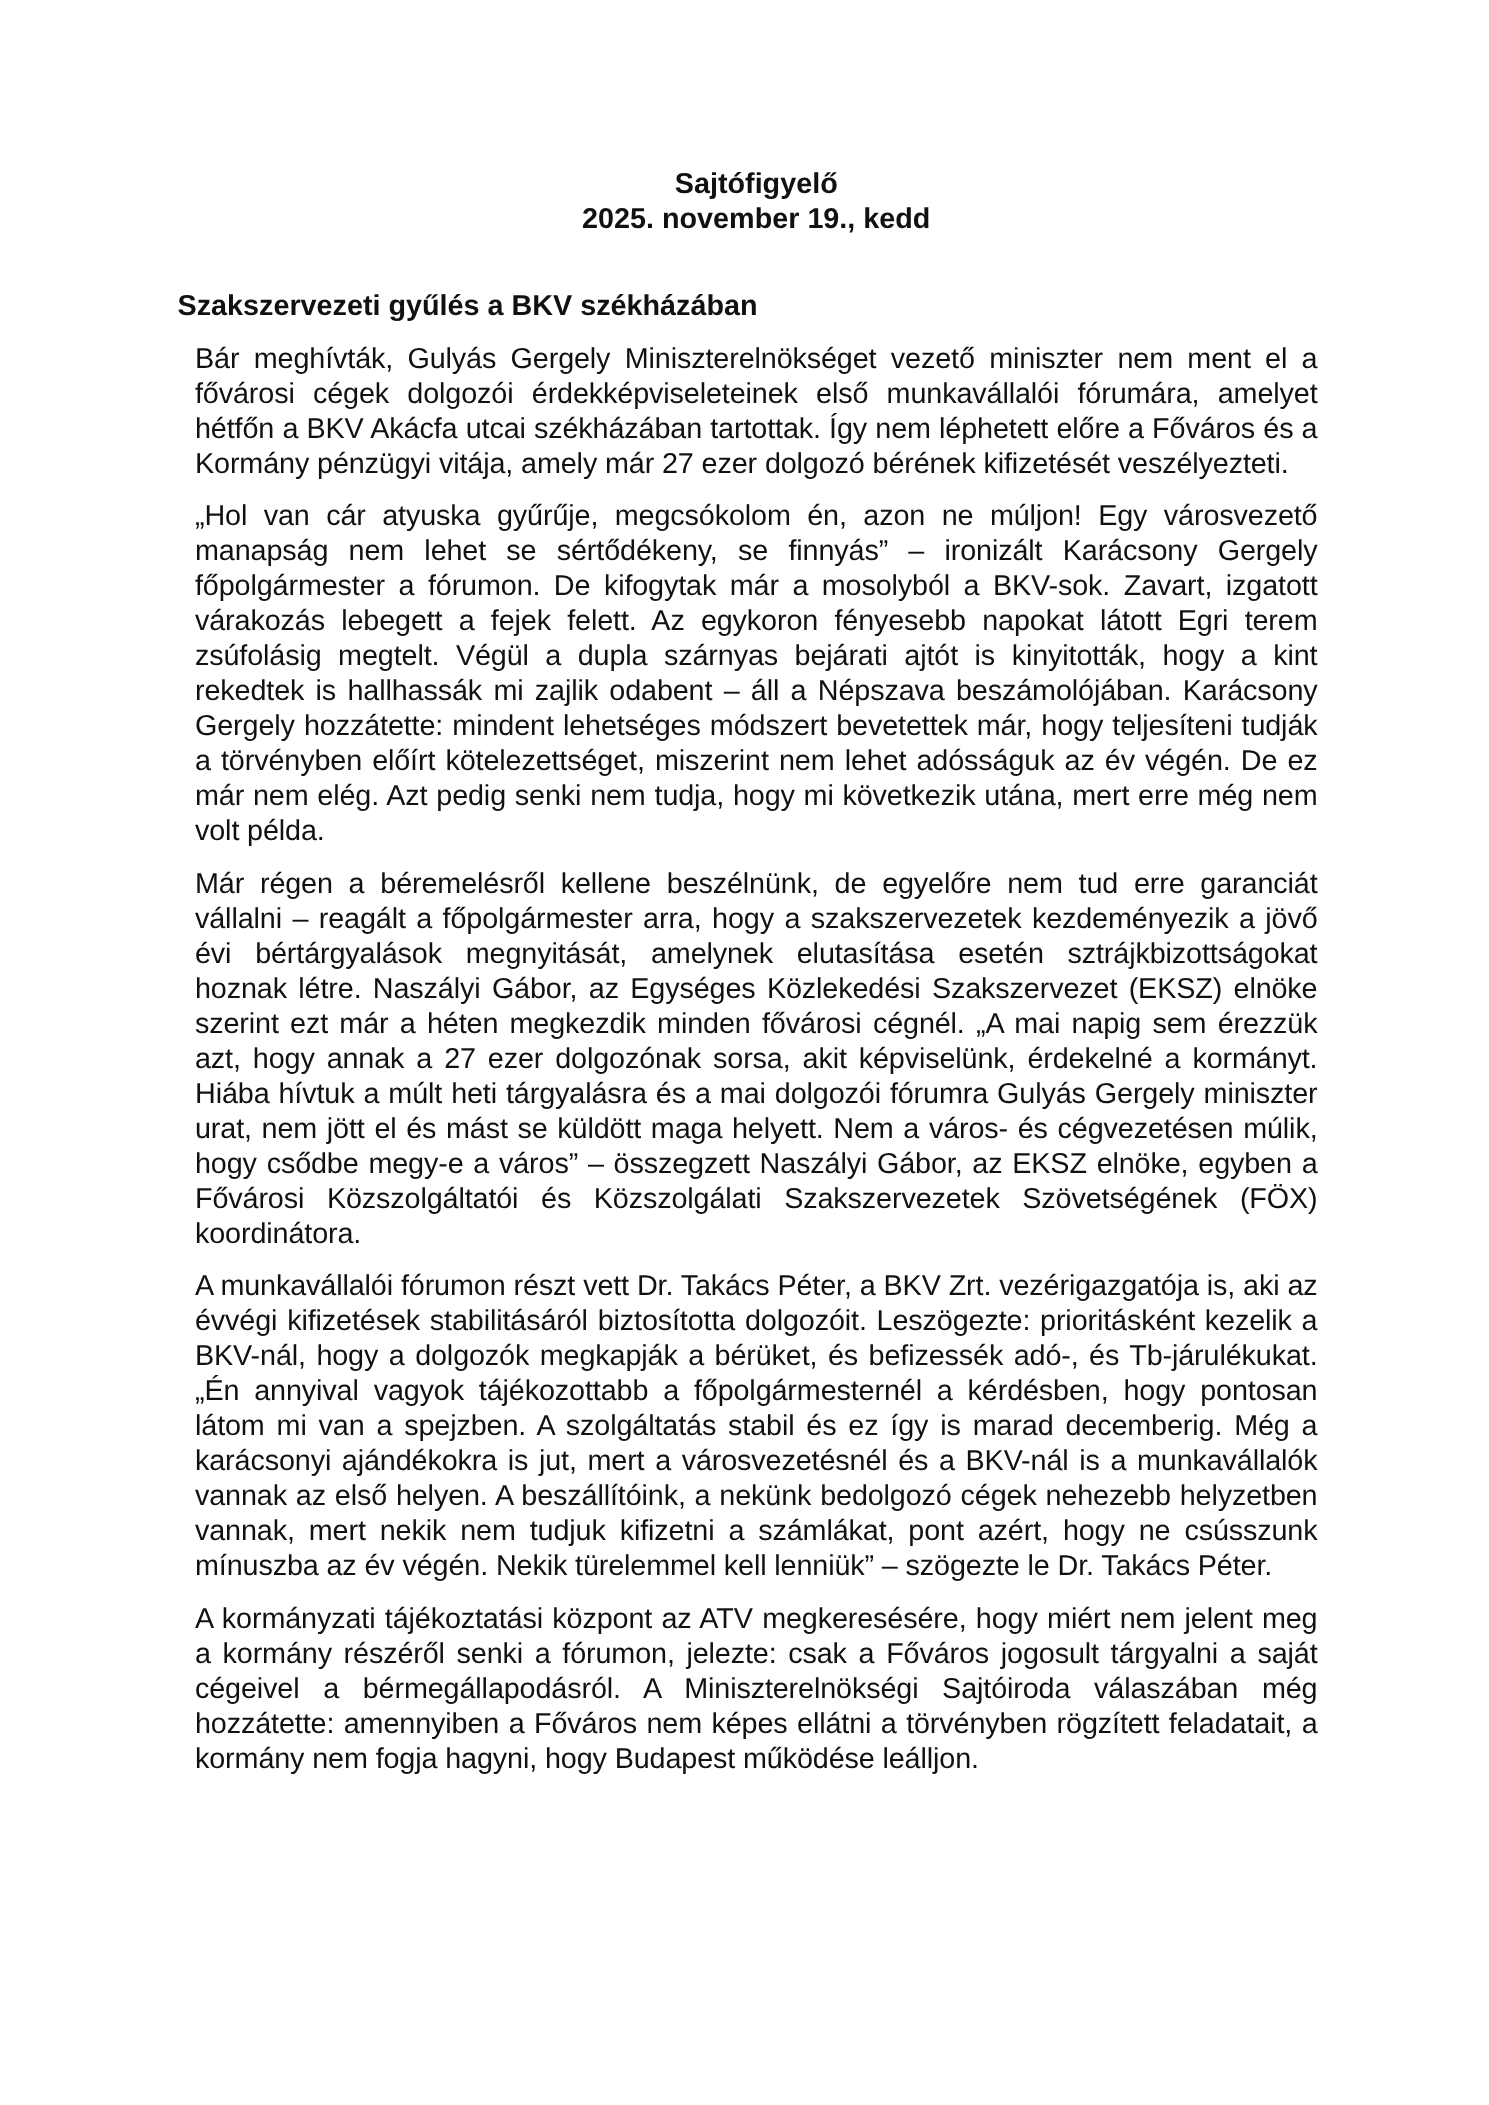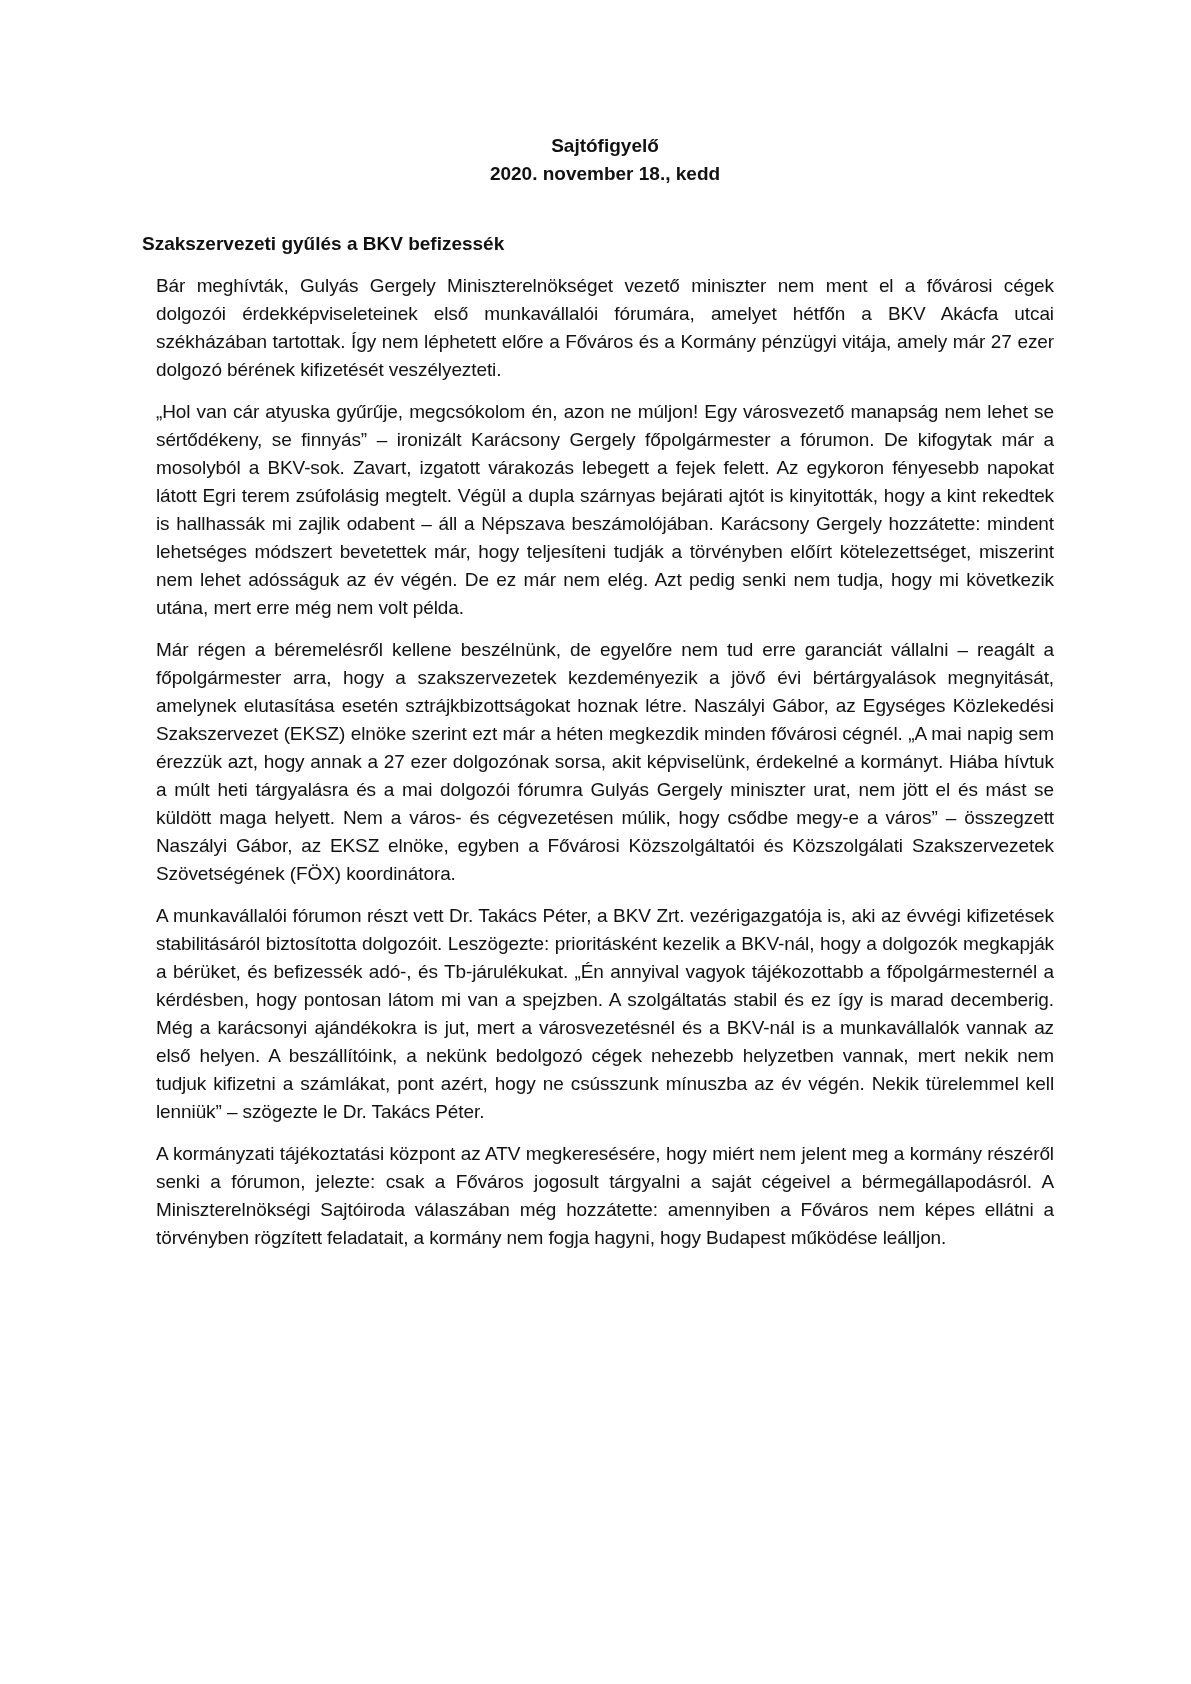--- a/index.html
+++ b/index.html
@@ -11,7 +11,7 @@
     width: 926px;
     font-family: "Liberation Sans", sans-serif;
     color: #111111;
-    font-size: 19px;
+    font-size: 23px;
     line-height: 28px;
   }
   .title-block { text-align: center; font-weight: bold; }

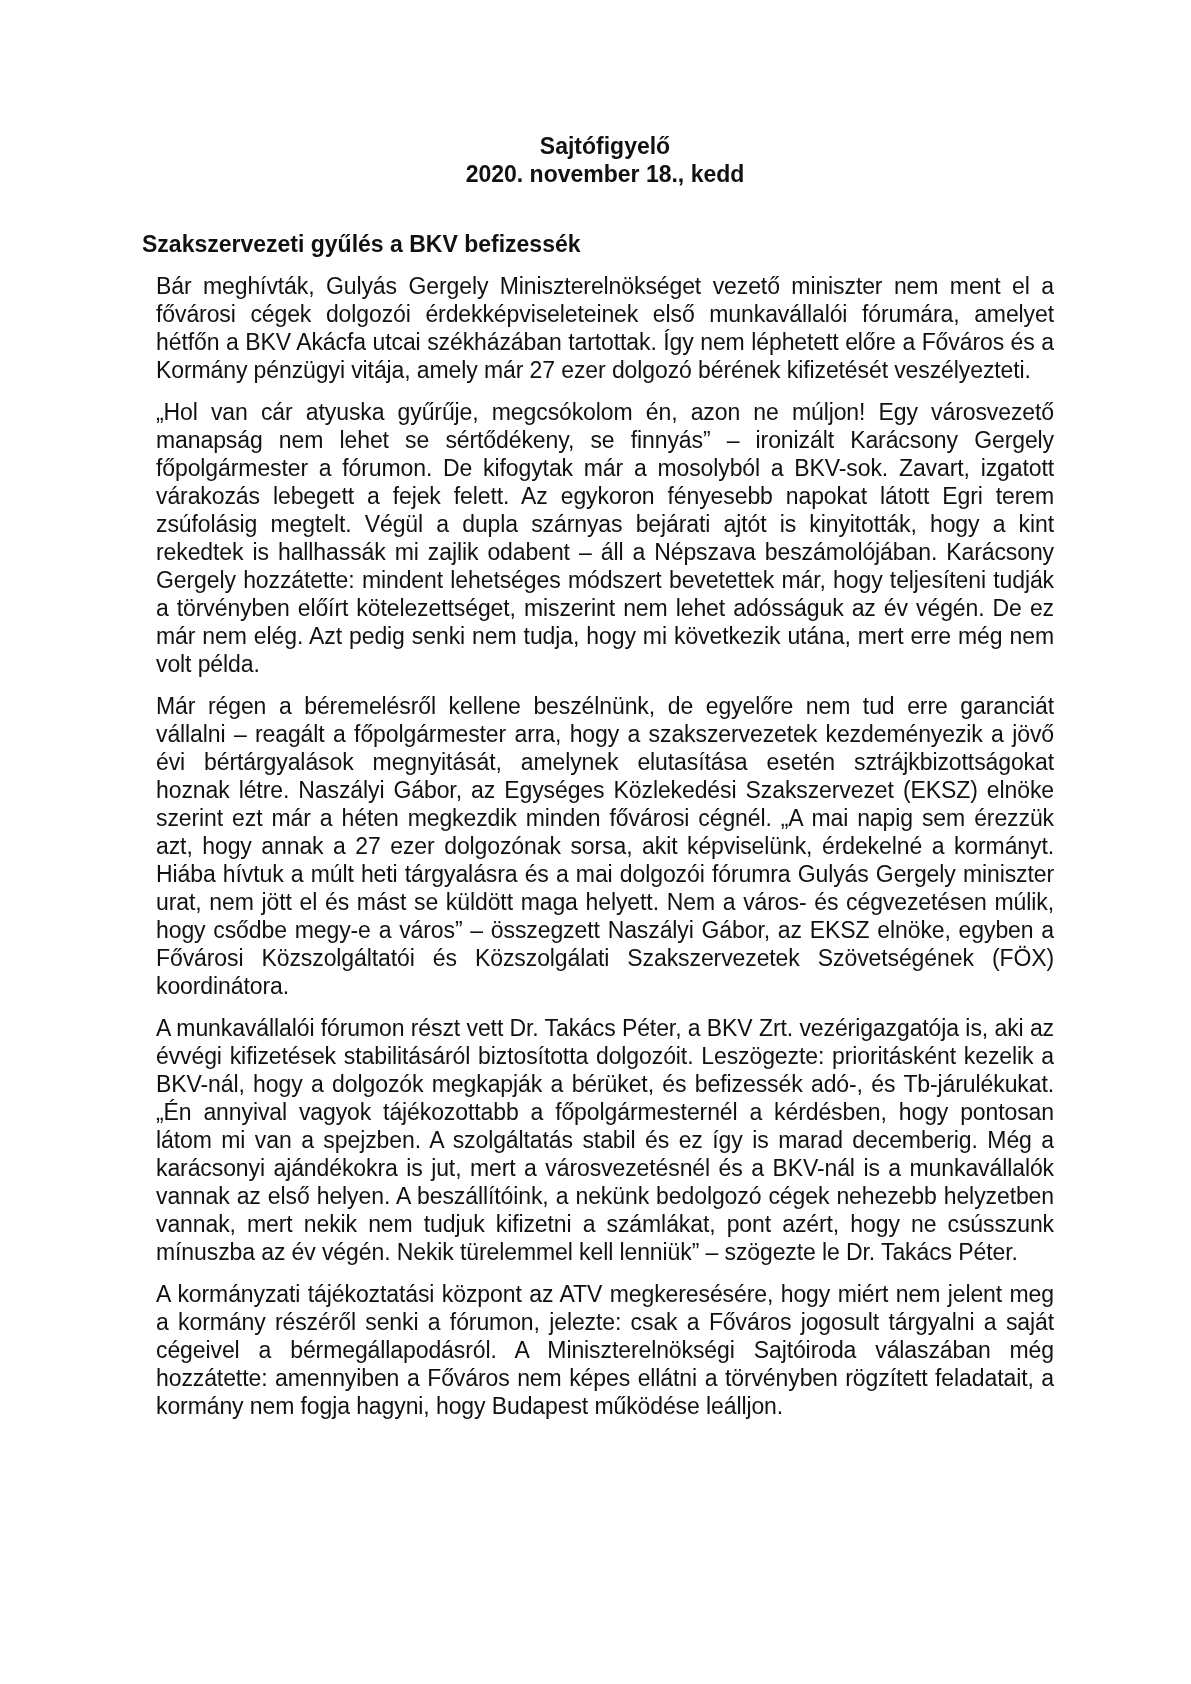--- a/index.html
+++ b/index.html
@@ -26,7 +26,7 @@
 <div class="page">
   <div class="title-block">
     <div>Sajtófigyelő</div>
-    <div>2020. november 18., kedd</div>
+    <div>2025. november 19., kedd</div>
   </div>
   <div class="spacer"></div>
   <div class="headline">Szakszervezeti gyűlés a BKV befizessék</div>

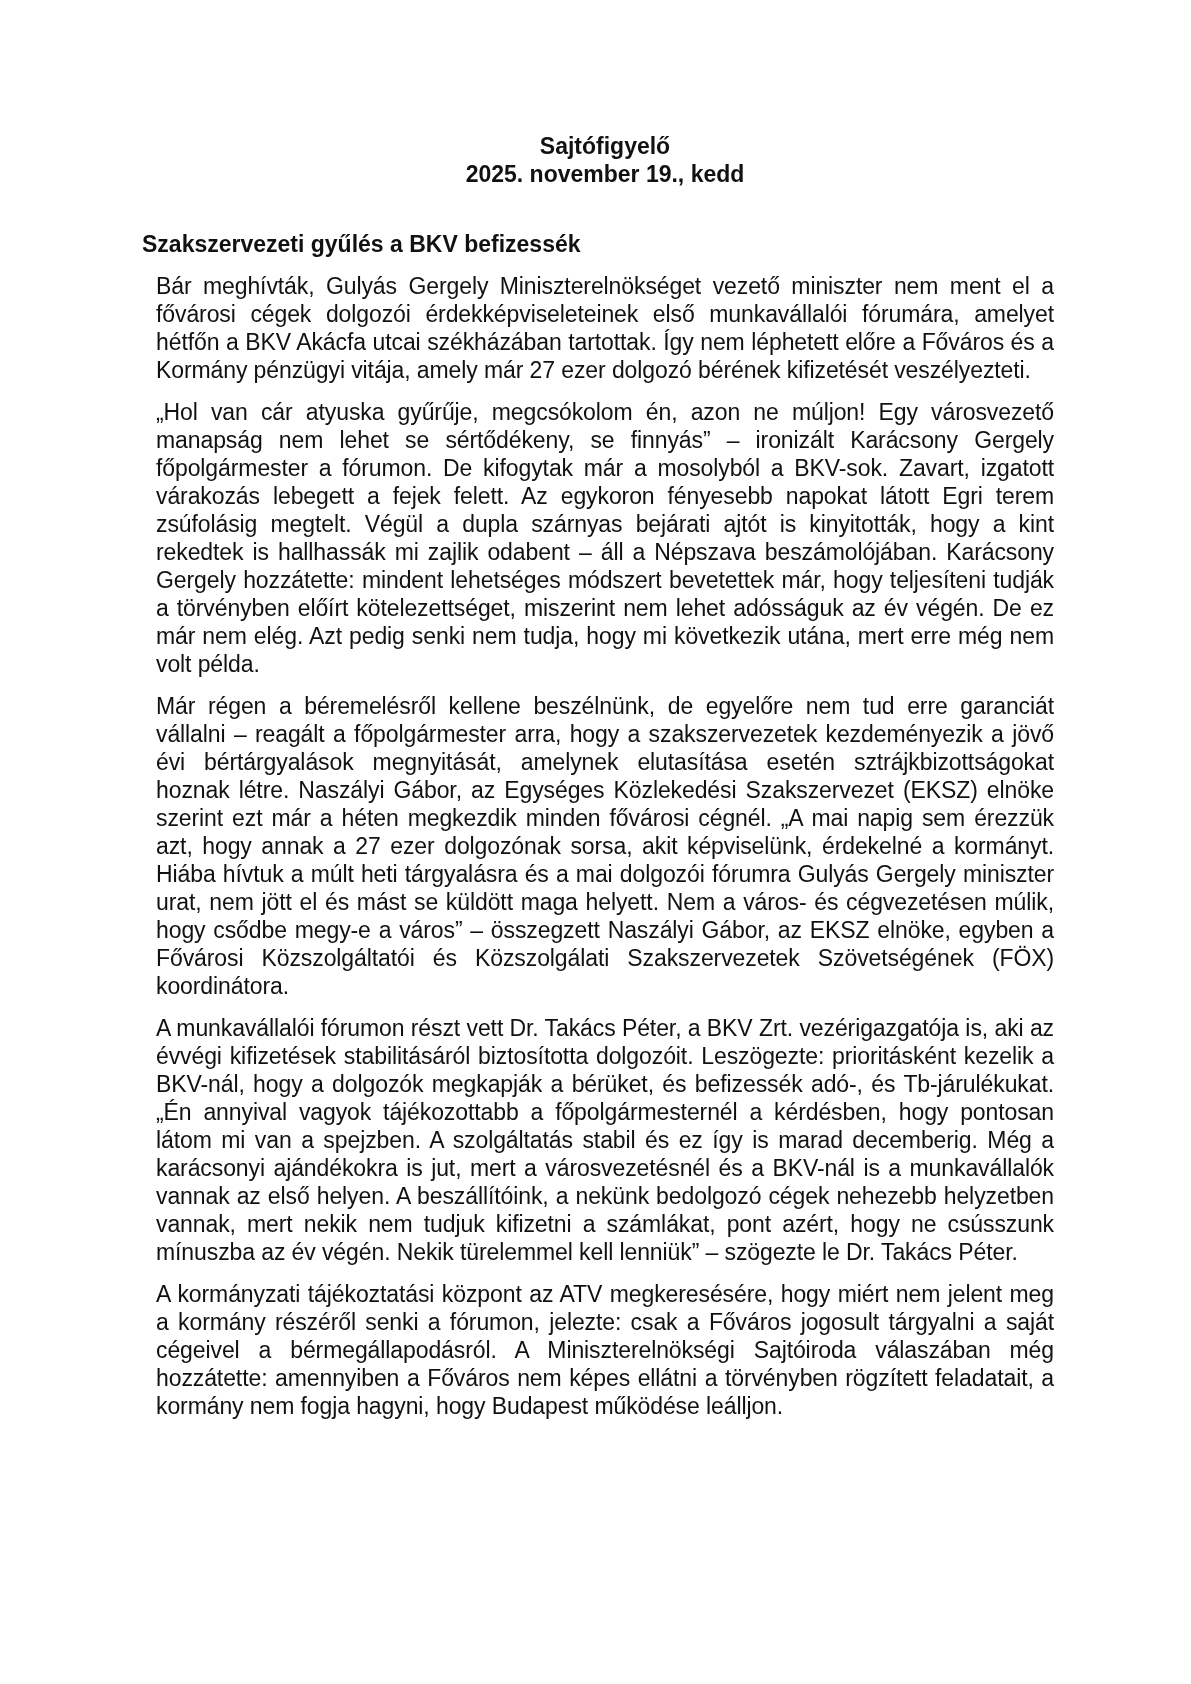--- a/index.html
+++ b/index.html
@@ -29,7 +29,7 @@
     <div>2025. november 19., kedd</div>
   </div>
   <div class="spacer"></div>
-  <div class="headline">Szakszervezeti gyűlés a BKV befizessék</div>
+  <div class="headline">Szakszervezeti gyűlés a BKV székházában</div>
   <p class="para">Bár meghívták, Gulyás Gergely Miniszterelnökséget vezető miniszter nem ment el a fővárosi cégek dolgozói érdekképviseleteinek első munkavállalói fórumára, amelyet hétfőn a BKV Akácfa utcai székházában tartottak. Így nem léphetett előre a Főváros és a Kormány pénzügyi vitája, amely már 27 ezer dolgozó bérének kifizetését veszélyezteti.</p>
   <p class="para">„Hol van cár atyuska gyűrűje, megcsókolom én, azon ne múljon! Egy városvezető manapság nem lehet se sértődékeny, se finnyás” – ironizált Karácsony Gergely főpolgármester a fórumon. De kifogytak már a mosolyból a BKV-sok. Zavart, izgatott várakozás lebegett a fejek felett. Az egykoron fényesebb napokat látott Egri terem zsúfolásig megtelt. Végül a dupla szárnyas bejárati ajtót is kinyitották, hogy a kint rekedtek is hallhassák mi zajlik odabent – áll a Népszava beszámolójában. Karácsony Gergely hozzátette: mindent lehetséges módszert bevetettek már, hogy teljesíteni tudják a törvényben előírt kötelezettséget, miszerint nem lehet adósságuk az év végén. De ez már nem elég. Azt pedig senki nem tudja, hogy mi következik utána, mert erre még nem volt példa.</p>
   <p class="para">Már régen a béremelésről kellene beszélnünk, de egyelőre nem tud erre garanciát vállalni – reagált a főpolgármester arra, hogy a szakszervezetek kezdeményezik a jövő évi bértárgyalások megnyitását, amelynek elutasítása esetén sztrájkbizottságokat hoznak létre. Naszályi Gábor, az Egységes Közlekedési Szakszervezet (EKSZ) elnöke szerint ezt már a héten megkezdik minden fővárosi cégnél. „A mai napig sem érezzük azt, hogy annak a 27 ezer dolgozónak sorsa, akit képviselünk, érdekelné a kormányt. Hiába hívtuk a múlt heti tárgyalásra és a mai dolgozói fórumra Gulyás Gergely miniszter urat, nem jött el és mást se küldött maga helyett. Nem a város- és cégvezetésen múlik, hogy csődbe megy-e a város” – összegzett Naszályi Gábor, az EKSZ elnöke, egyben a Fővárosi Közszolgáltatói és Közszolgálati Szakszervezetek Szövetségének (FÖX) koordinátora.</p>

